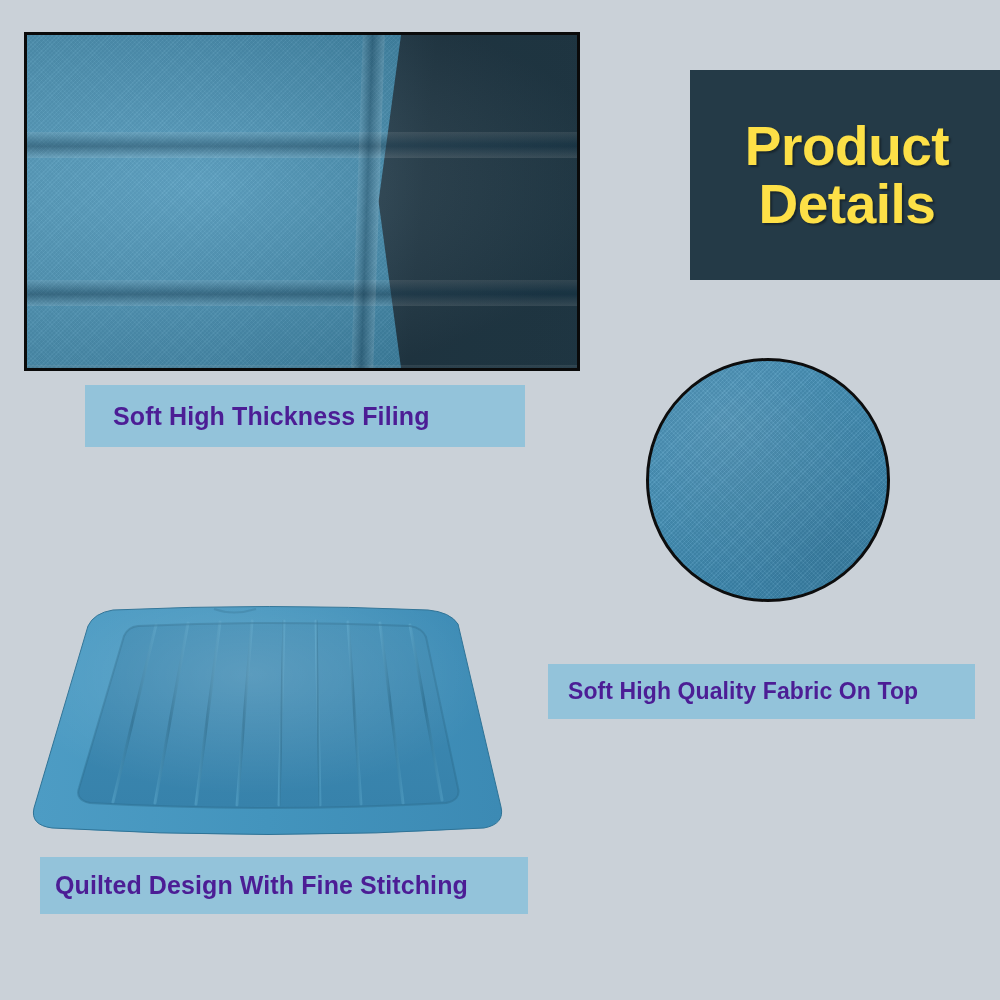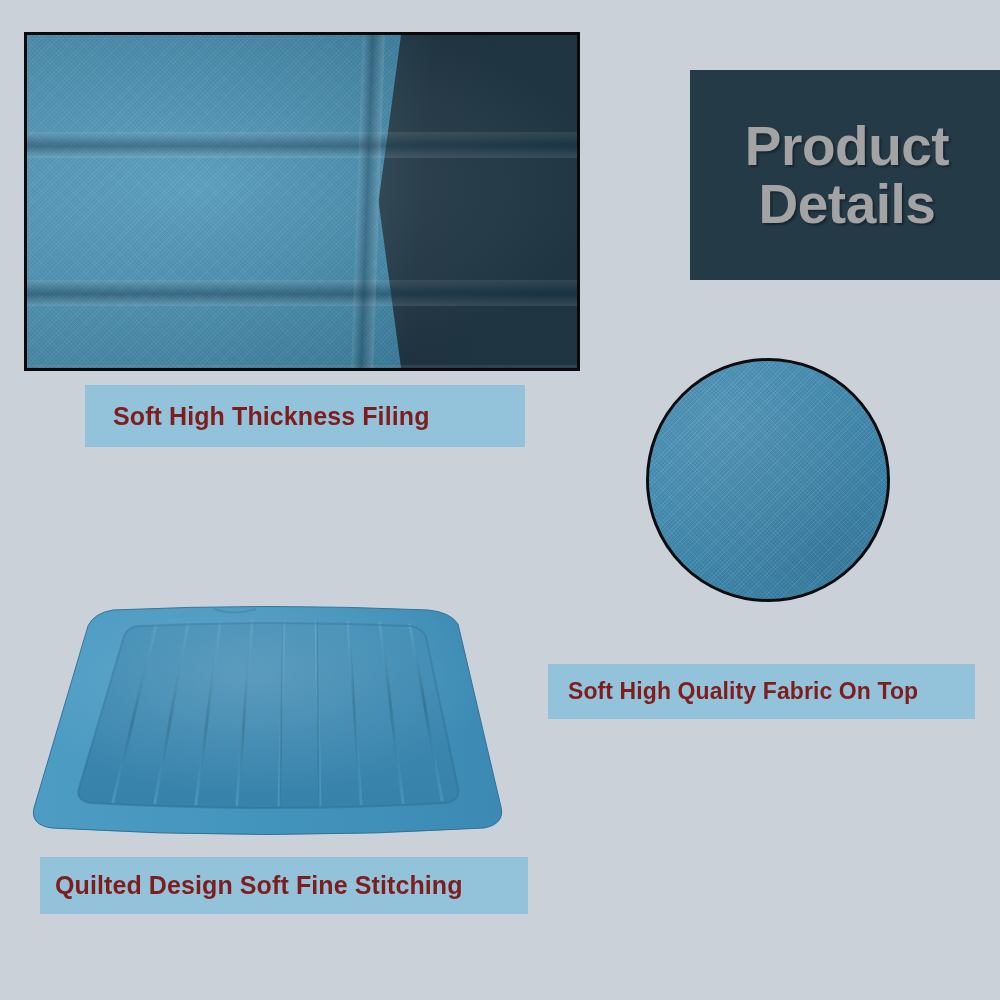--- a/index.html
+++ b/index.html
@@ -37,7 +37,7 @@
     justify-content: center;
   }
   .header-title {
-    color: #a3a3a3;
+    color: #fde047;
     font-family: "Liberation Sans", sans-serif;
     font-weight: bold;
     font-size: 55px;

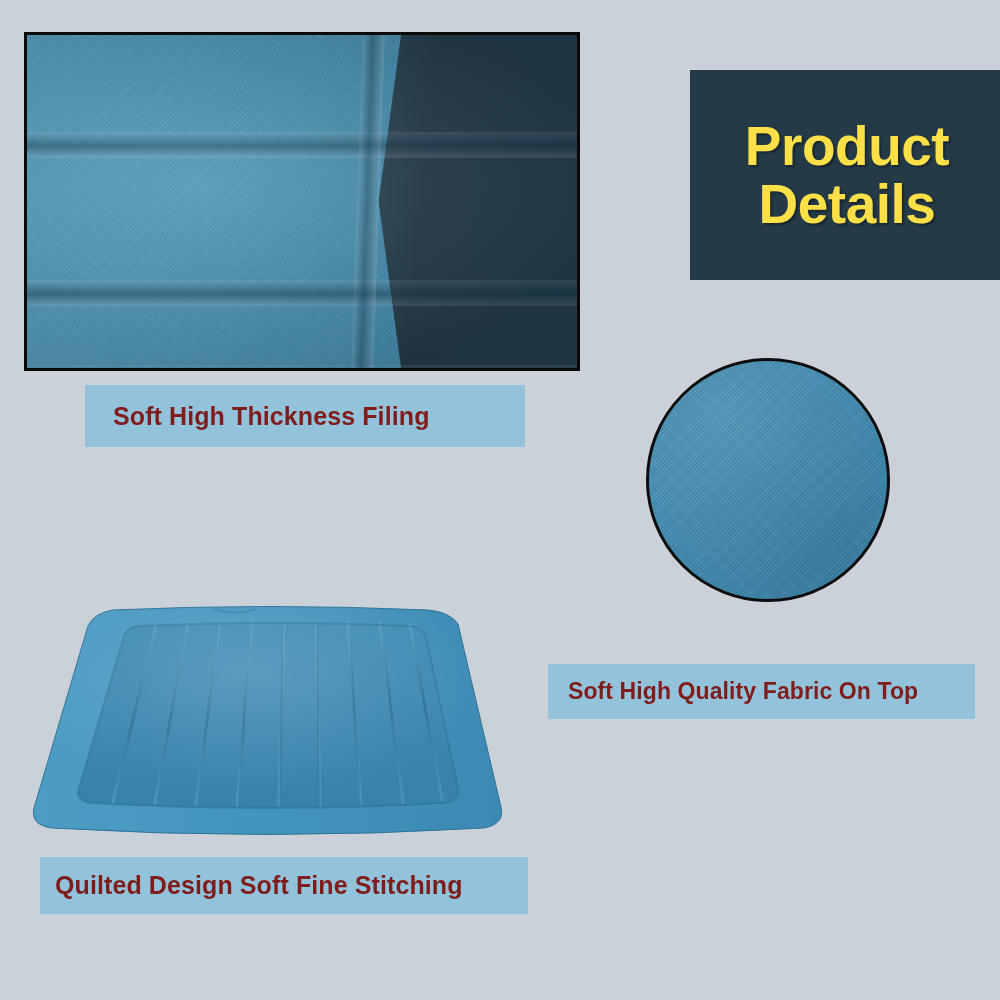--- a/index.html
+++ b/index.html
@@ -161,7 +161,7 @@
   .caption {
     position: absolute;
     background: #93c3da;
-    color: #7f1d1d;
+    color: #4c1d95;
     font-family: "Liberation Sans", sans-serif;
     font-weight: bold;
     display: flex;

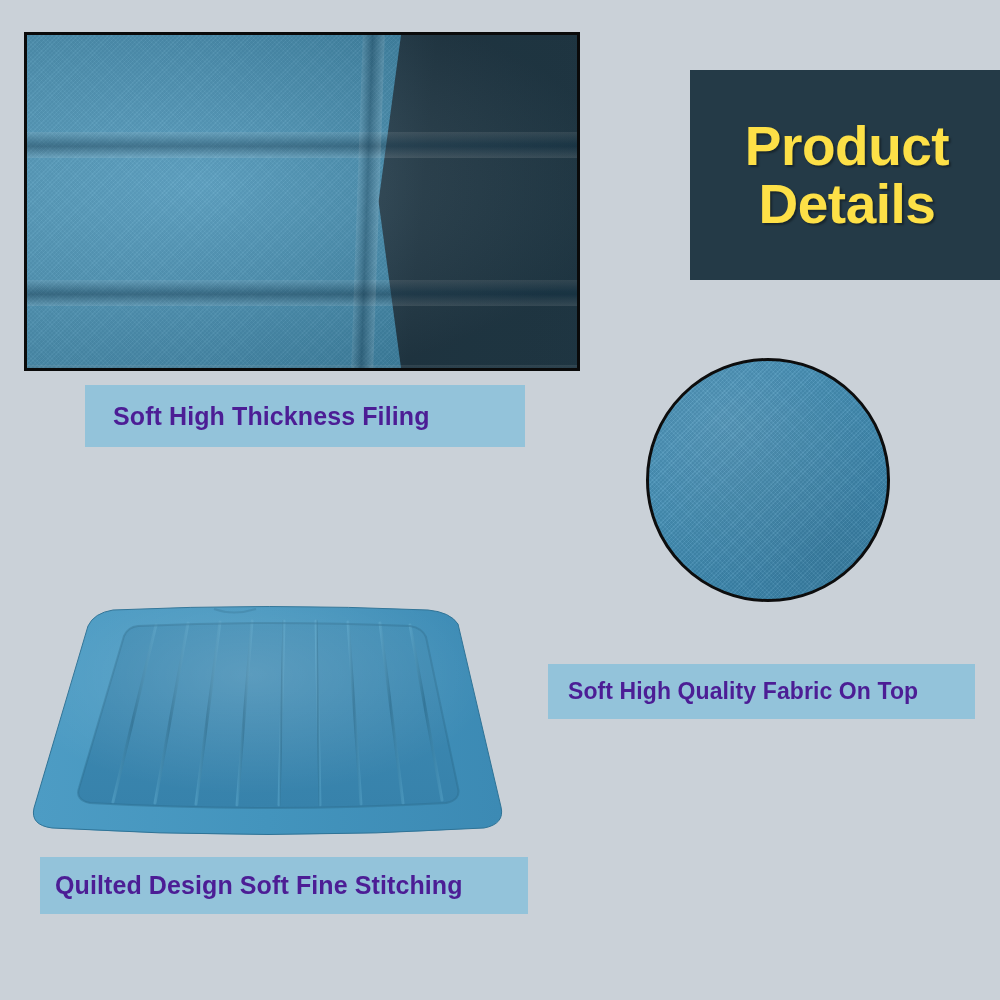--- a/index.html
+++ b/index.html
@@ -281,7 +281,7 @@
   </div>
 
   <div class="caption caption-3">
-    <span>Quilted Design Soft Fine Stitching</span>
+    <span>Quilted Design With Fine Stitching</span>
   </div>
 
 </div>

